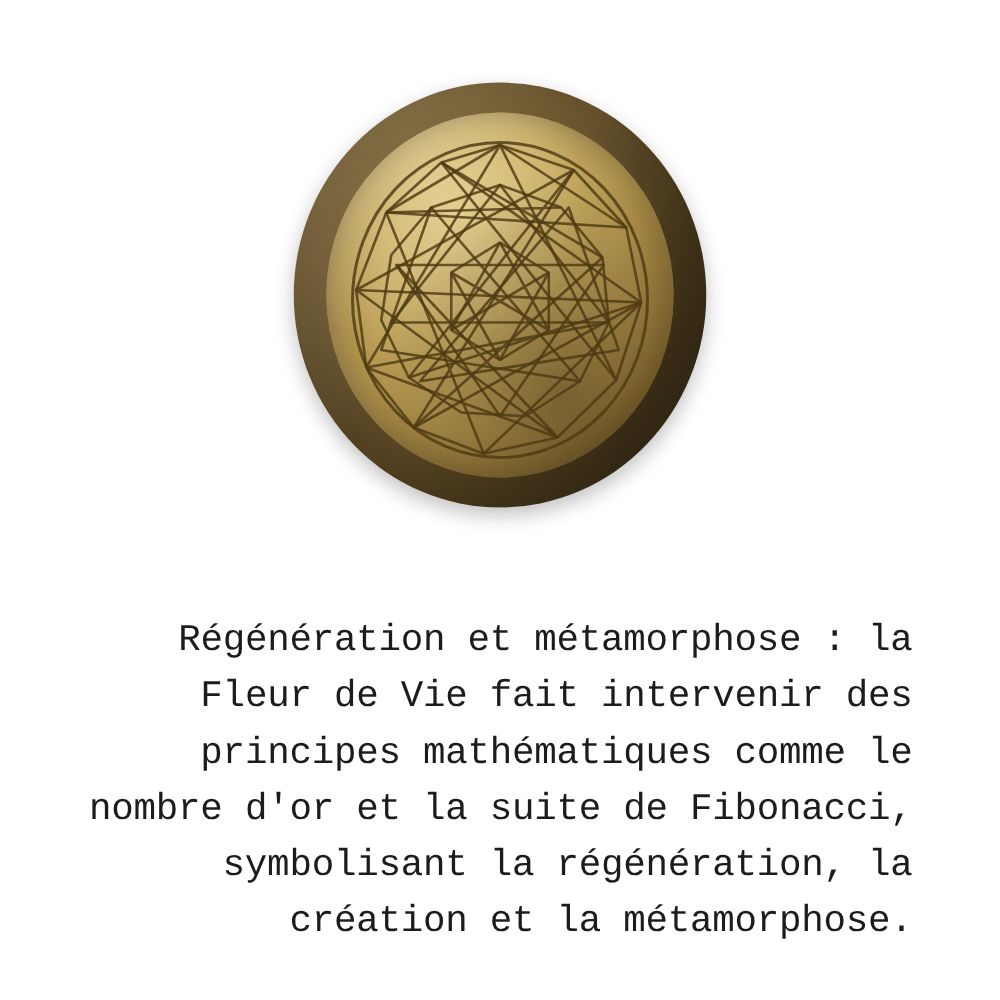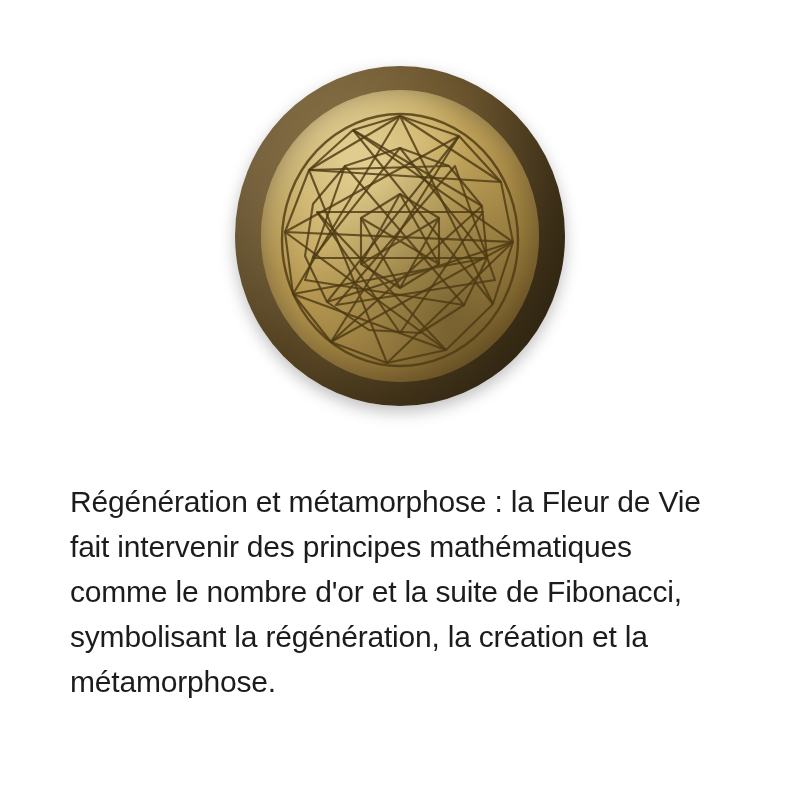--- a/index.html
+++ b/index.html
@@ -93,13 +93,13 @@
   }
   .caption {
     width: 660px;
-    margin: 0 auto;
+    margin: 12px auto;
     padding: 14px 0 0 0;
-    text-align: left;
+    text-align: right;
     font-size: 30px;
     line-height: 45px;
     color: #1c1c1c;
-    font-family: Liberation Sans, sans-serif;
+    font-family: Liberation Mono, monospace;
     letter-spacing: -0.2px;
   }
 </style>

